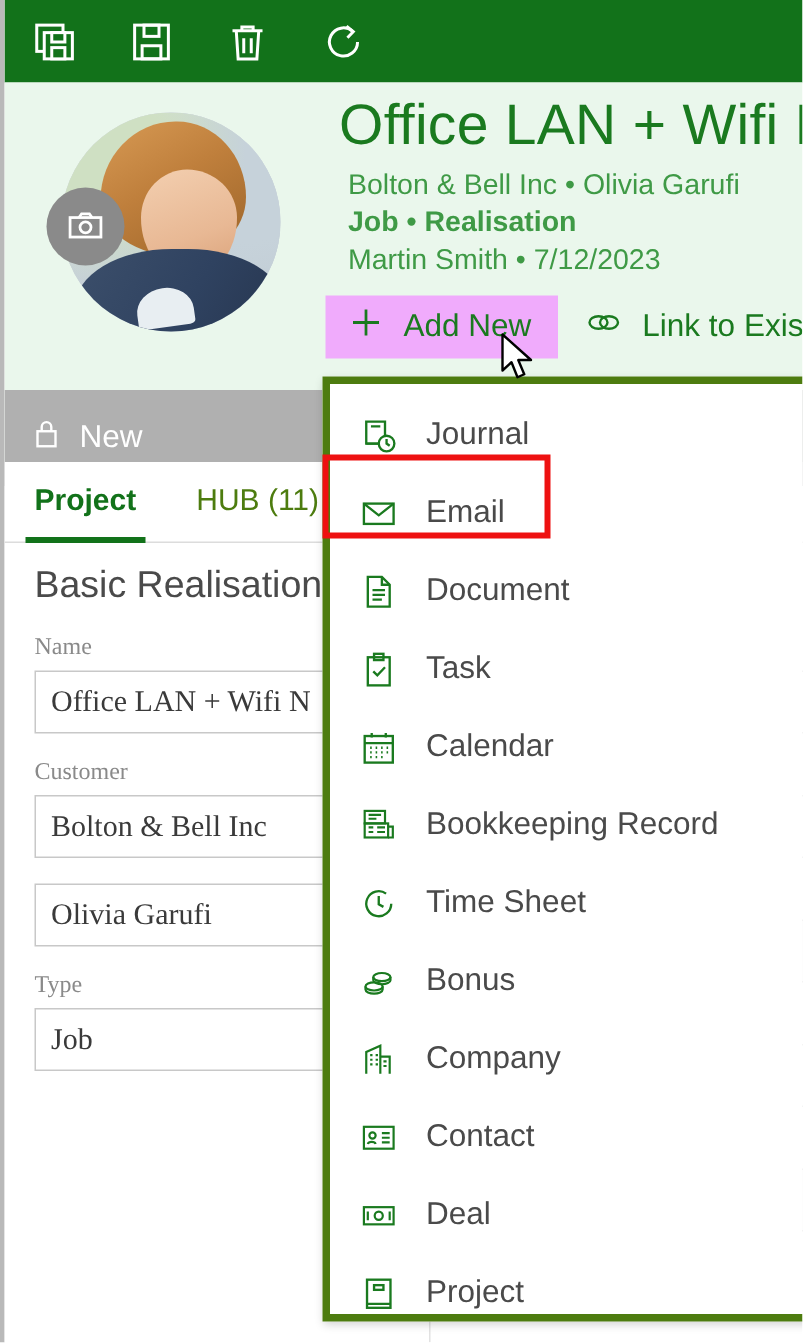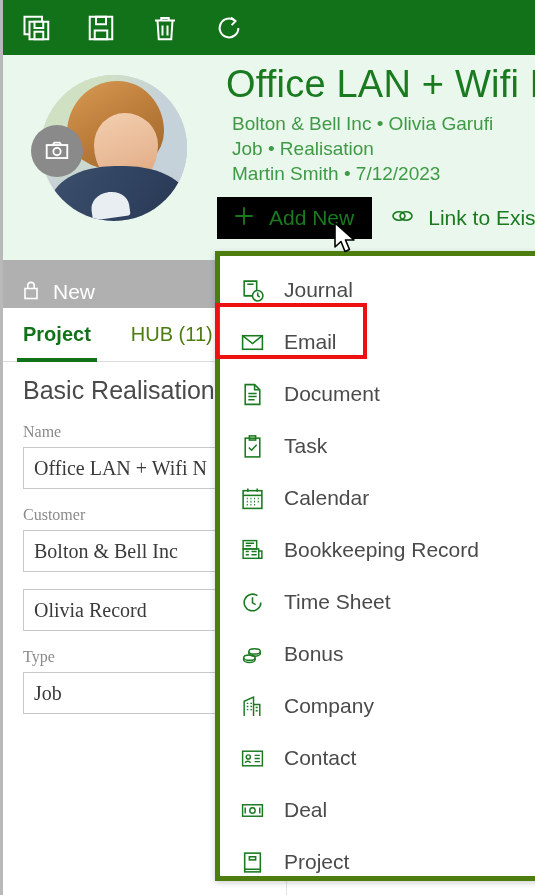--- a/index.html
+++ b/index.html
@@ -97,7 +97,7 @@
     font-size: 19px; color: #3f9a46; white-space: nowrap; margin-left: 23px;
   }
   .meta.l1 { top: 58px; }
-  .meta.l2 { top: 83px; }
+  .meta.l2 { top: 83px; font-weight: bold; }
   .meta.l3 { top: 108px; }
 
   .act-row {

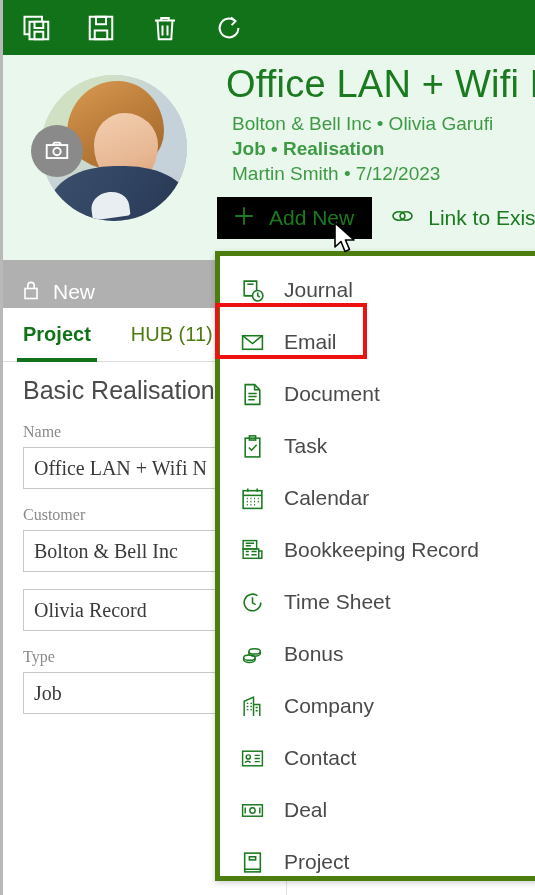--- a/index.html
+++ b/index.html
@@ -110,7 +110,7 @@
     font-size: 21px; color: #1a7a1f;
     white-space: nowrap;
   }
-  .act-btn.primary { background: #000000; padding-left: 14px; }
+  .act-btn.primary { background: #f0abfc; padding-left: 14px; }
 
   
   .status-strip {

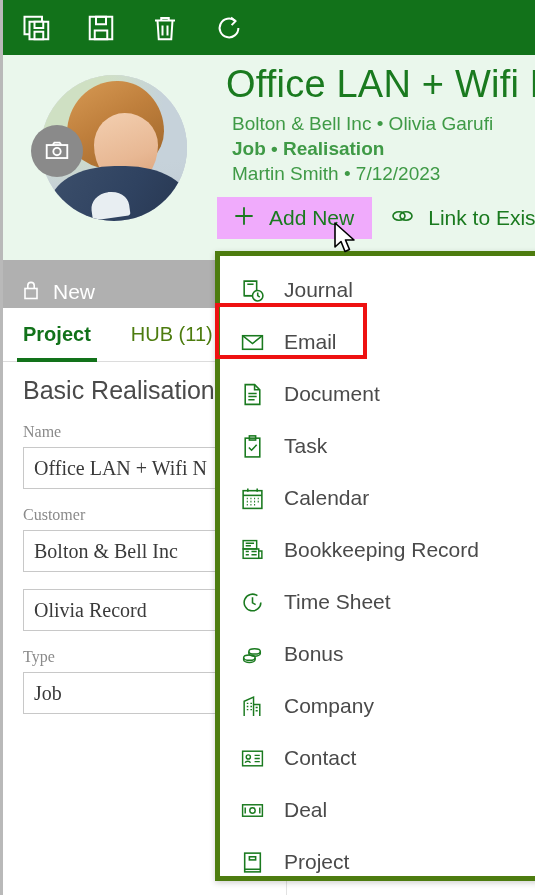--- a/index.html
+++ b/index.html
@@ -332,7 +332,7 @@
       </div>
 
       <div class="fld">
-        <div class="fld-input">Olivia Record</div>
+        <div class="fld-input">Olivia Garufi</div>
       </div>
 
       <div class="fld">

